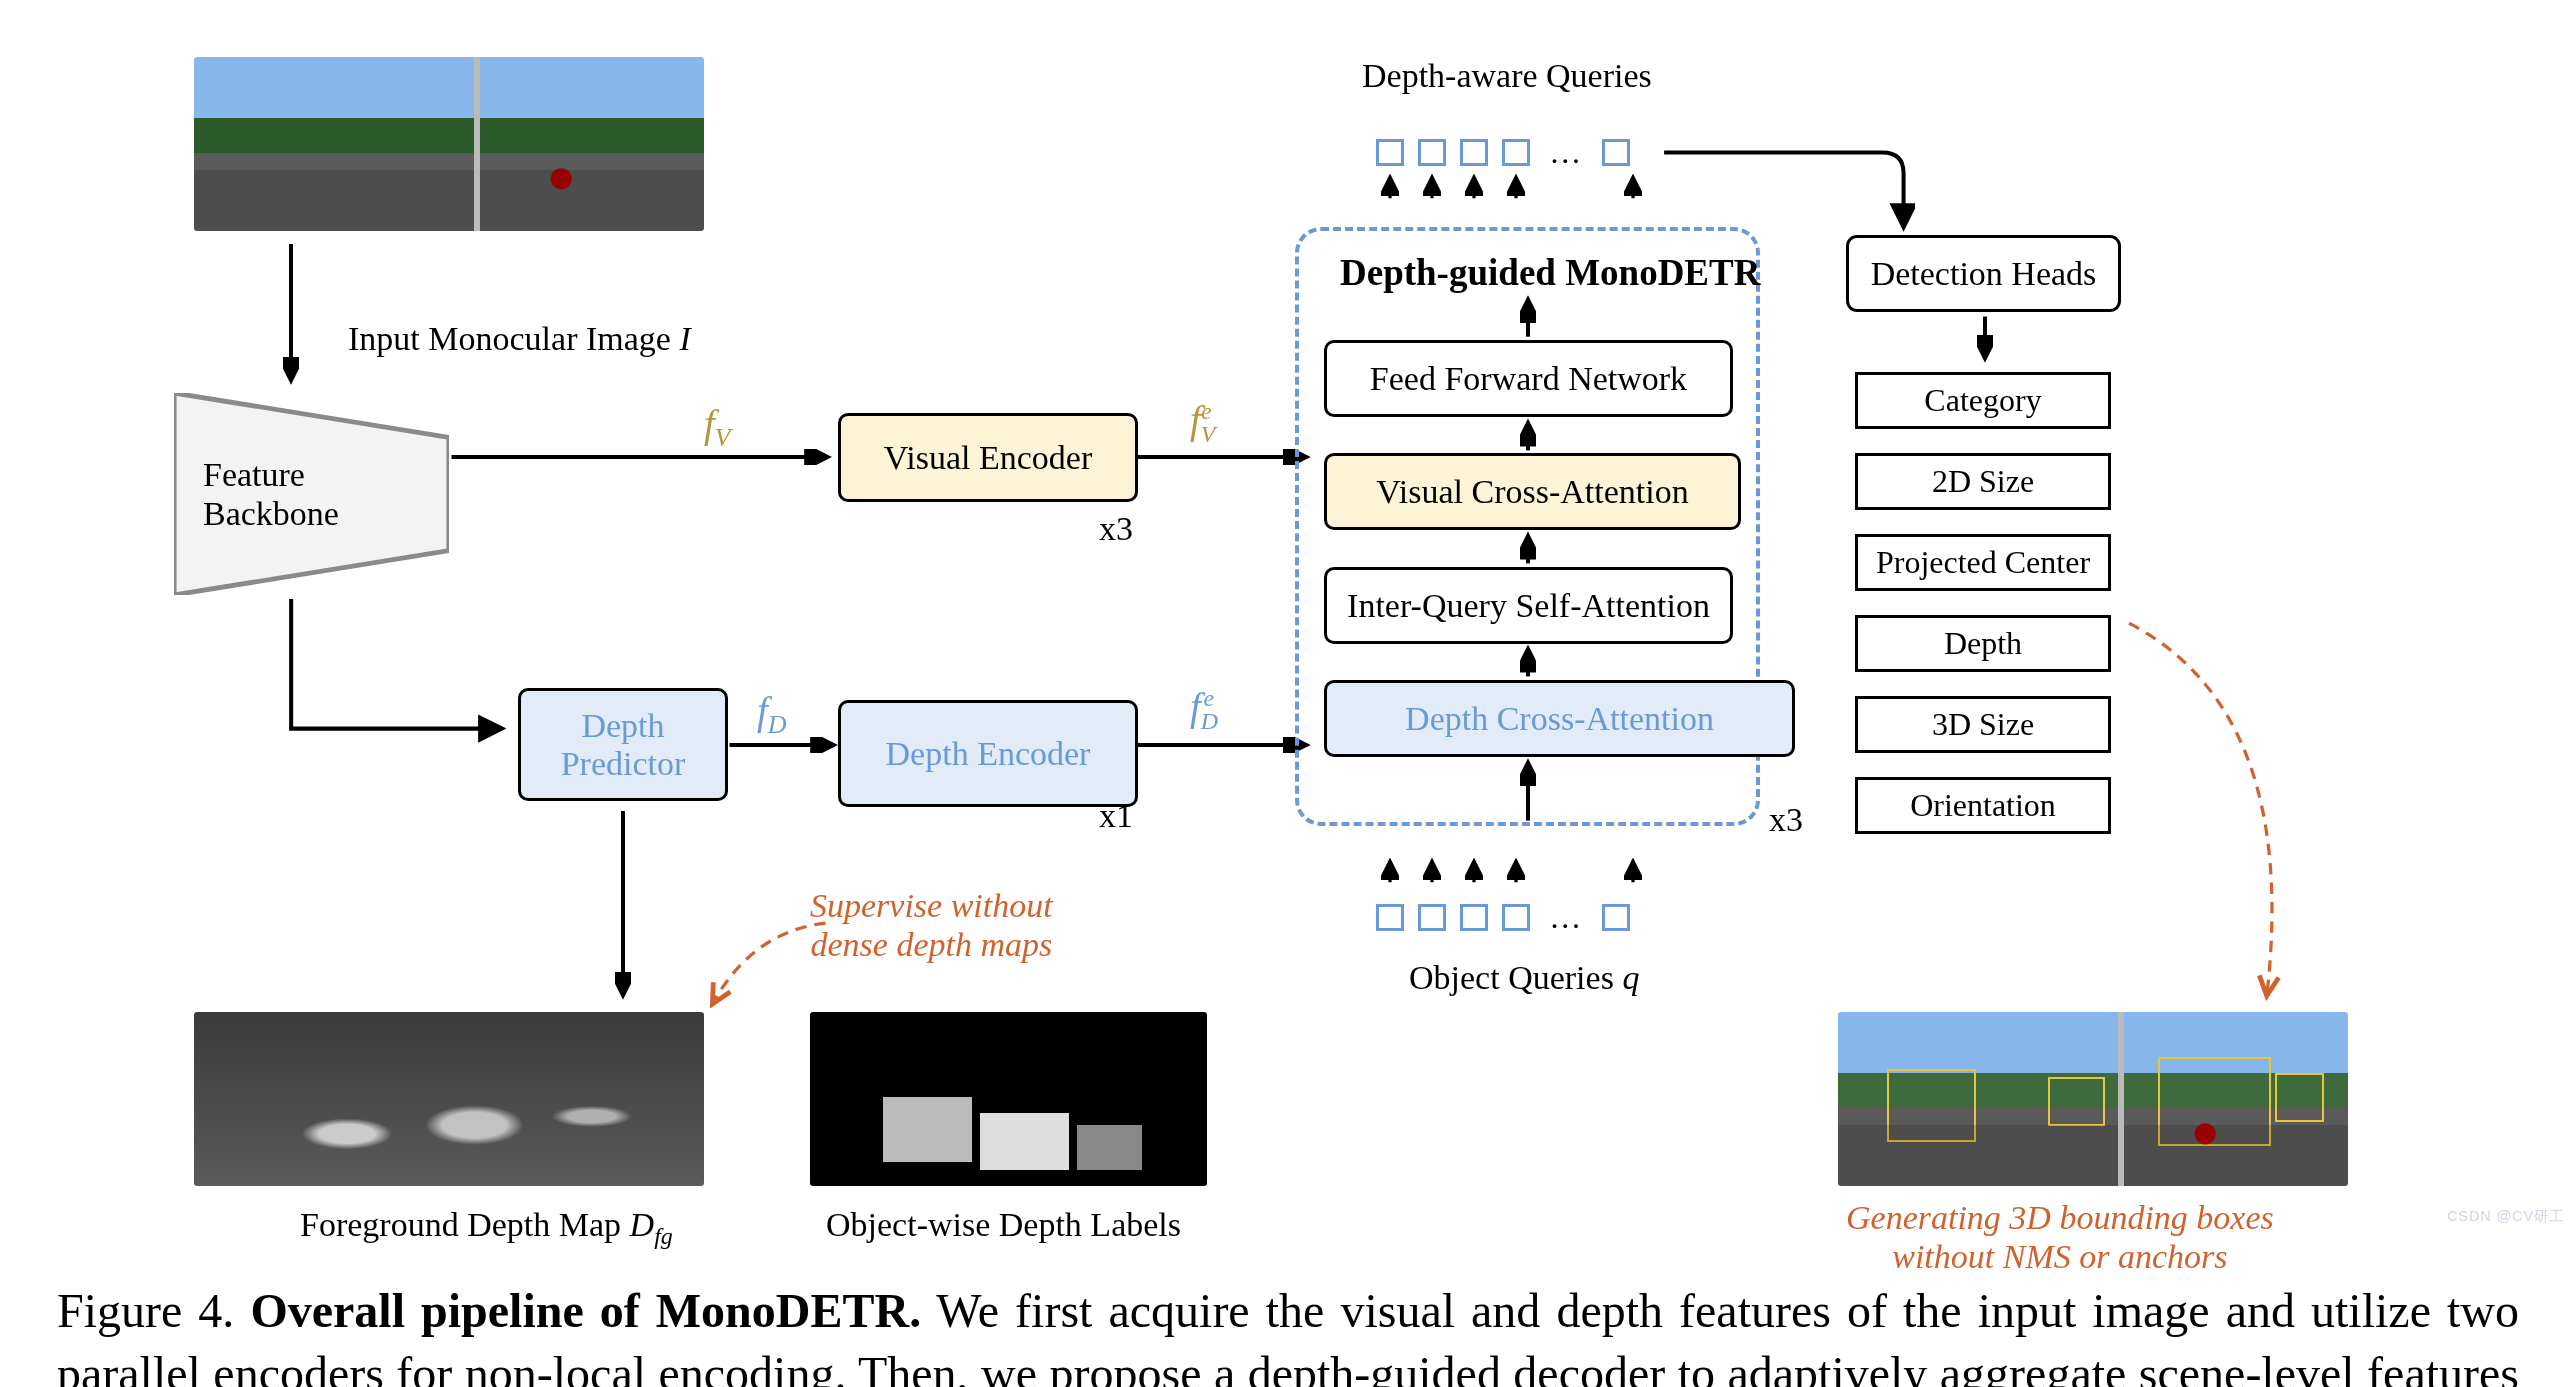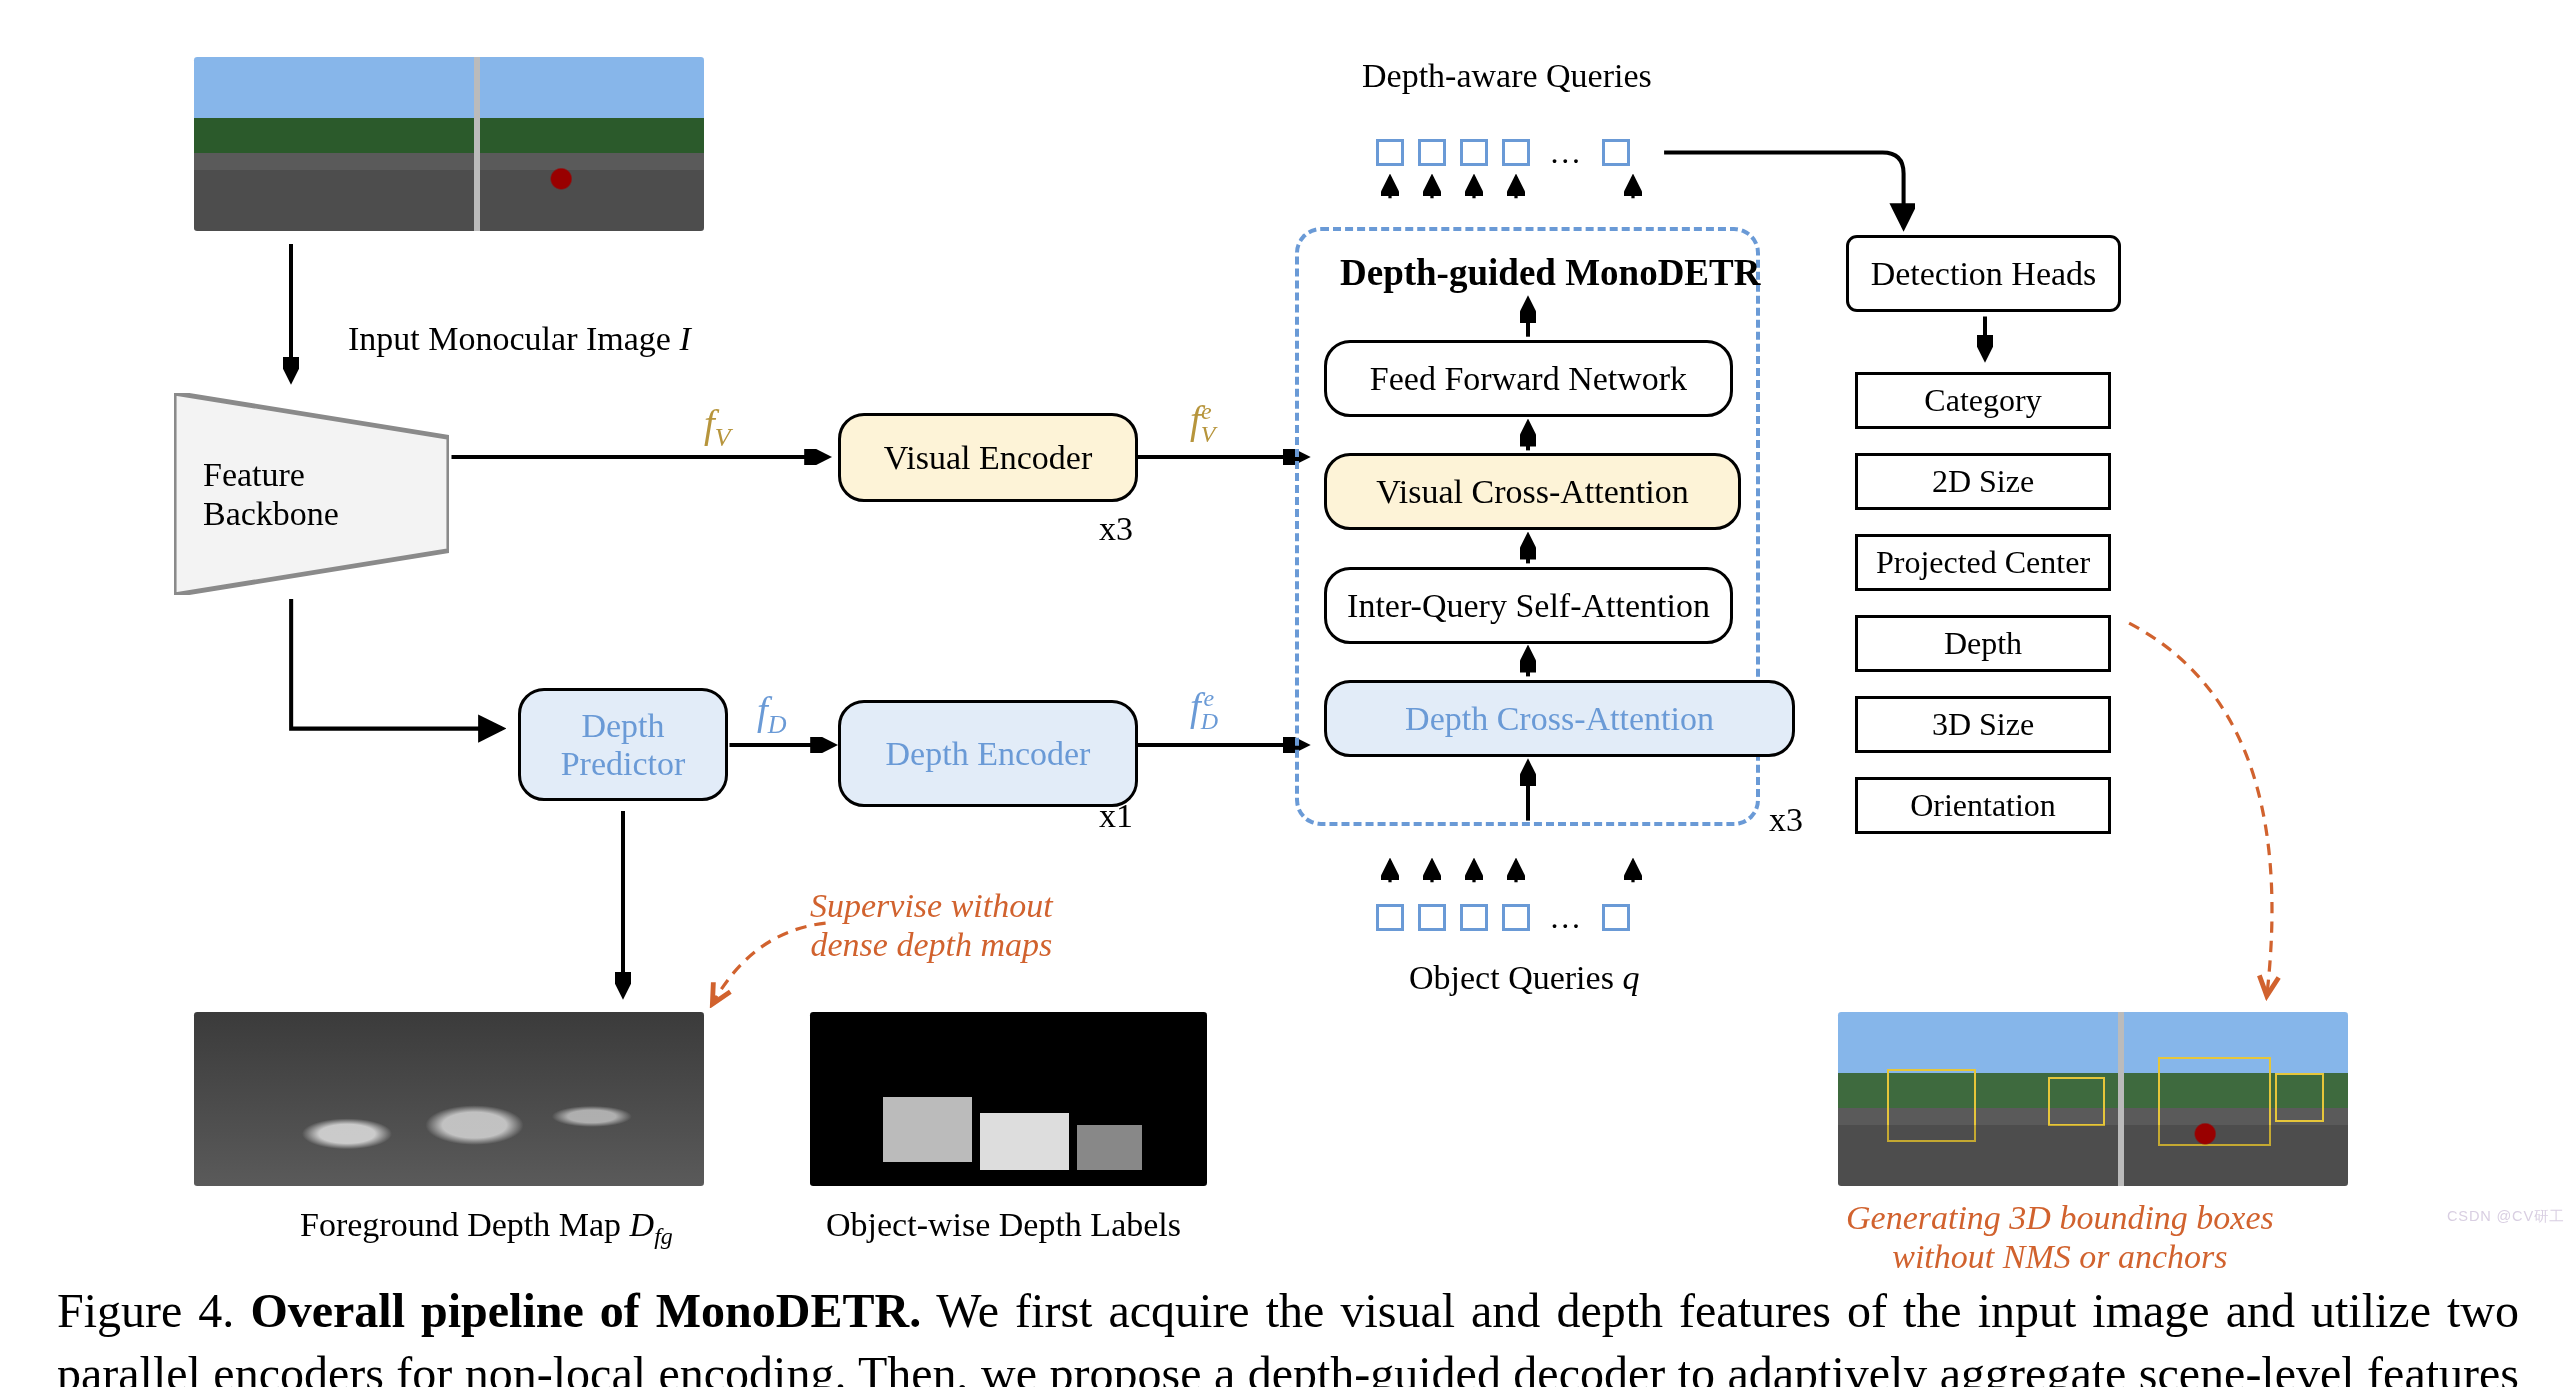--- a/index.html
+++ b/index.html
@@ -33,7 +33,7 @@
   .modbox{
     position:absolute;
     border:3.2px solid var(--border);
-    border-radius:26px;
+    border-radius:10px;
     display:flex;align-items:center;justify-content:center;
     text-align:center;
     font-size:34px;

